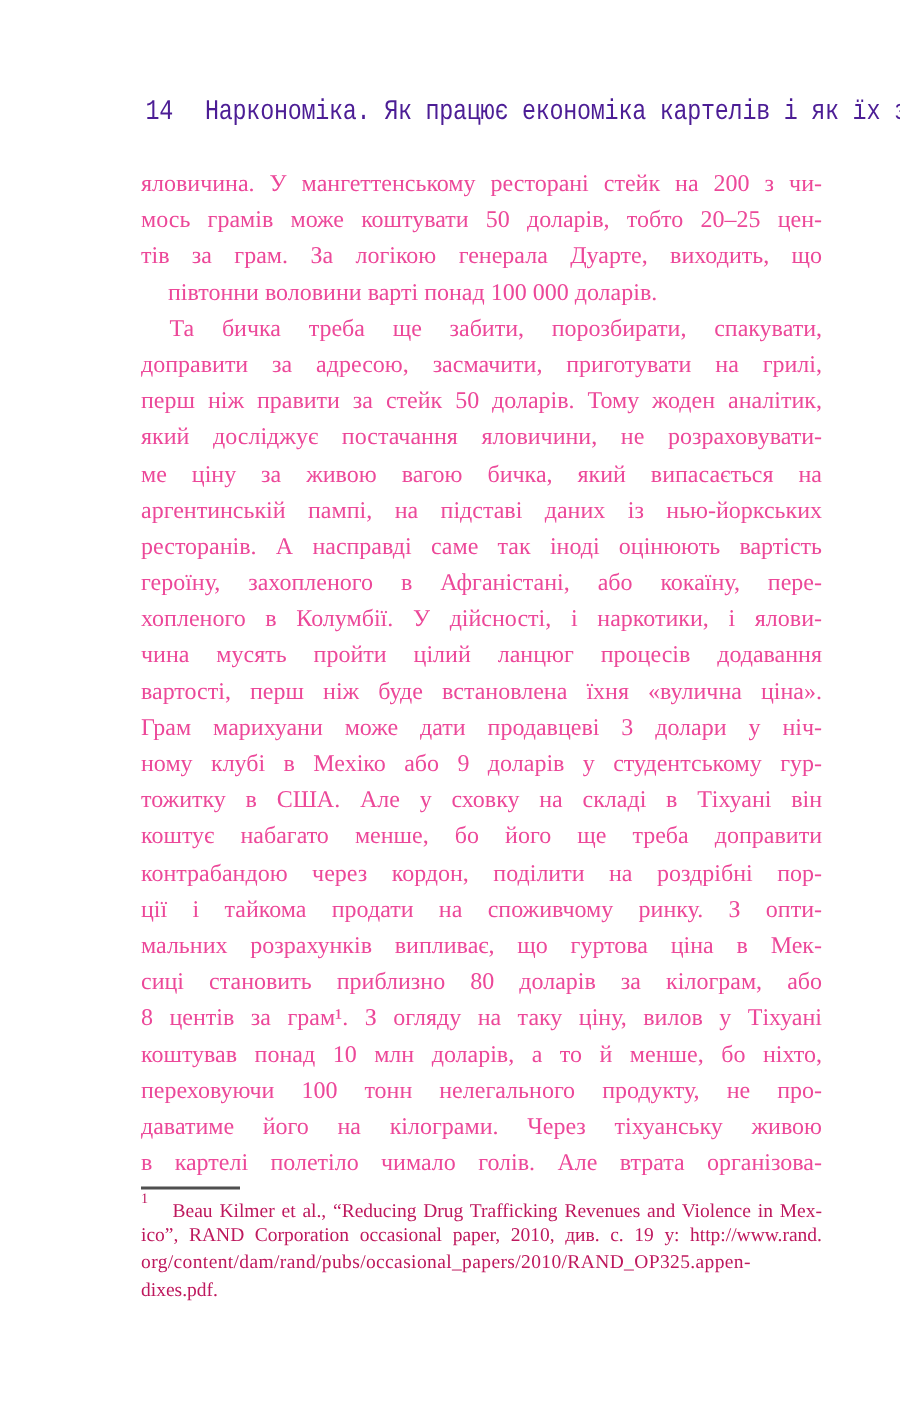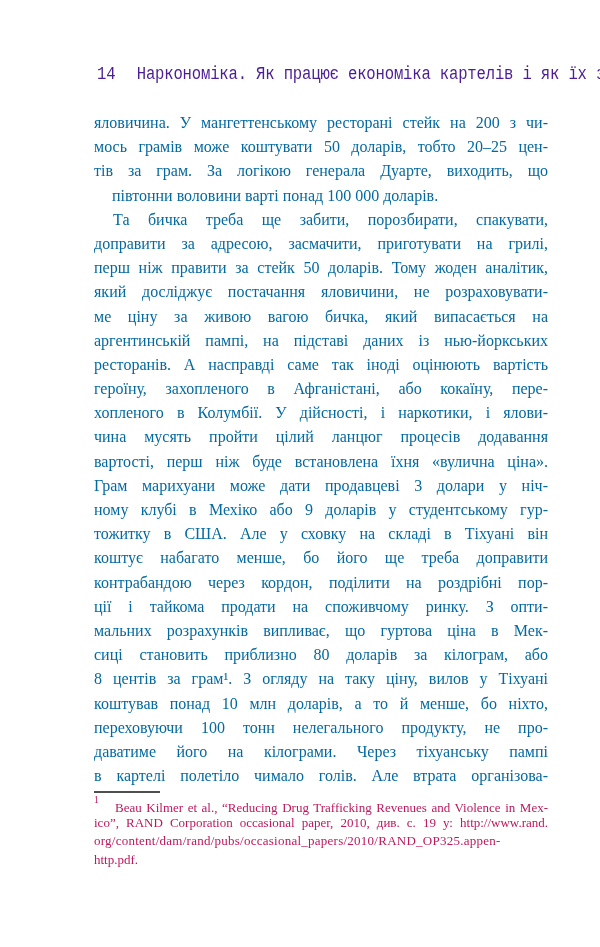--- a/index.html
+++ b/index.html
@@ -33,7 +33,7 @@
   .bodytext {
     position:absolute; left:94px; top:111px; width:454px;
     font-size:16px;
-    color:#0369a1;
+    color:#ec4899;
   }
   .line {
     height:24.2px; line-height:24.2px;

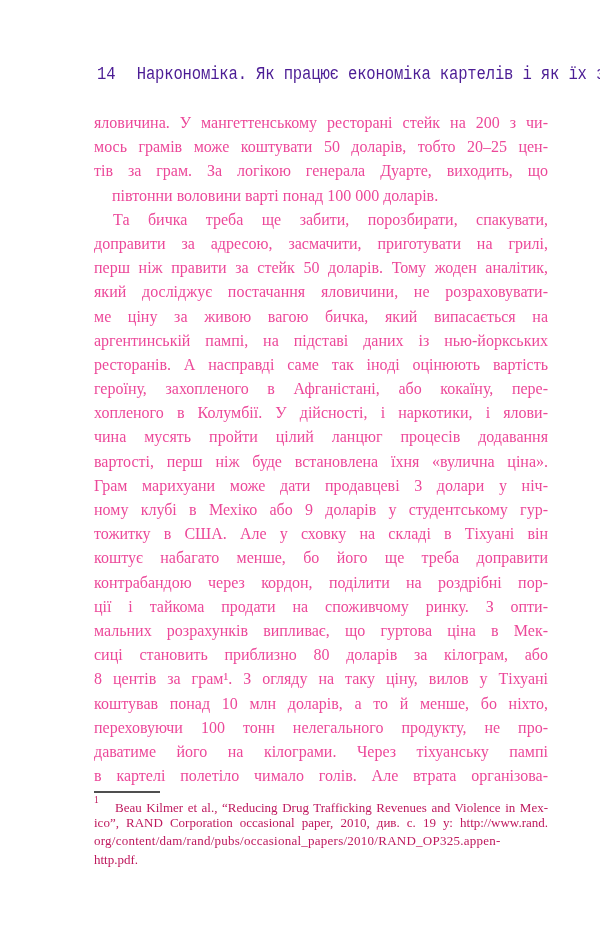--- a/index.html
+++ b/index.html
@@ -105,7 +105,7 @@
     <div class="line">8 центів за грам¹. З огляду на таку ціну, вилов у Тіхуані</div>
     <div class="line">коштував понад 10 млн доларів, а то й менше, бо ніхто,</div>
     <div class="line">переховуючи 100 тонн нелегального продукту, не про-</div>
-    <div class="line">даватиме його на кілограми. Через тіхуанську пампі</div>
+    <div class="line">даватиме його на кілограми. Через тіхуанську живою</div>
     <div class="line">в картелі полетіло чимало голів. Але втрата організова-</div>
   </div>
 

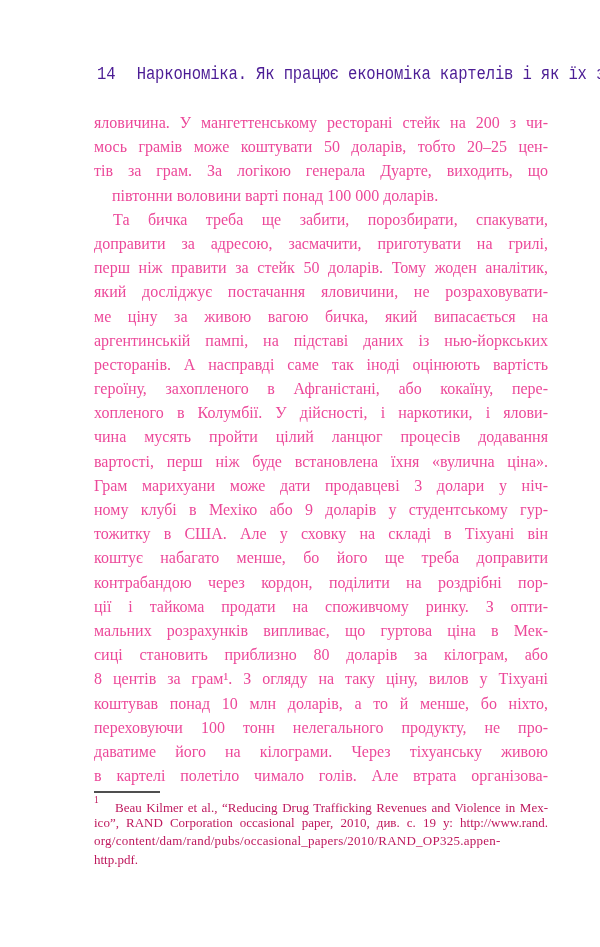--- a/index.html
+++ b/index.html
@@ -115,7 +115,7 @@
     <div class="fline"><sup class="fnmark">1</sup><span>Beau Kilmer et al., “Reducing Drug Trafficking Revenues and Violence in Mex-</span></div>
     <div class="fline">ico”, RAND Corporation occasional paper, 2010, див. с. 19 у: http://www.rand.</div>
     <div class="fline track">org/content/dam/rand/pubs/occasional_papers/2010/RAND_OP325.appen-</div>
-    <div class="fline last">http.pdf.</div>
+    <div class="fline last">dixes.pdf.</div>
   </div>
 
 </div>

